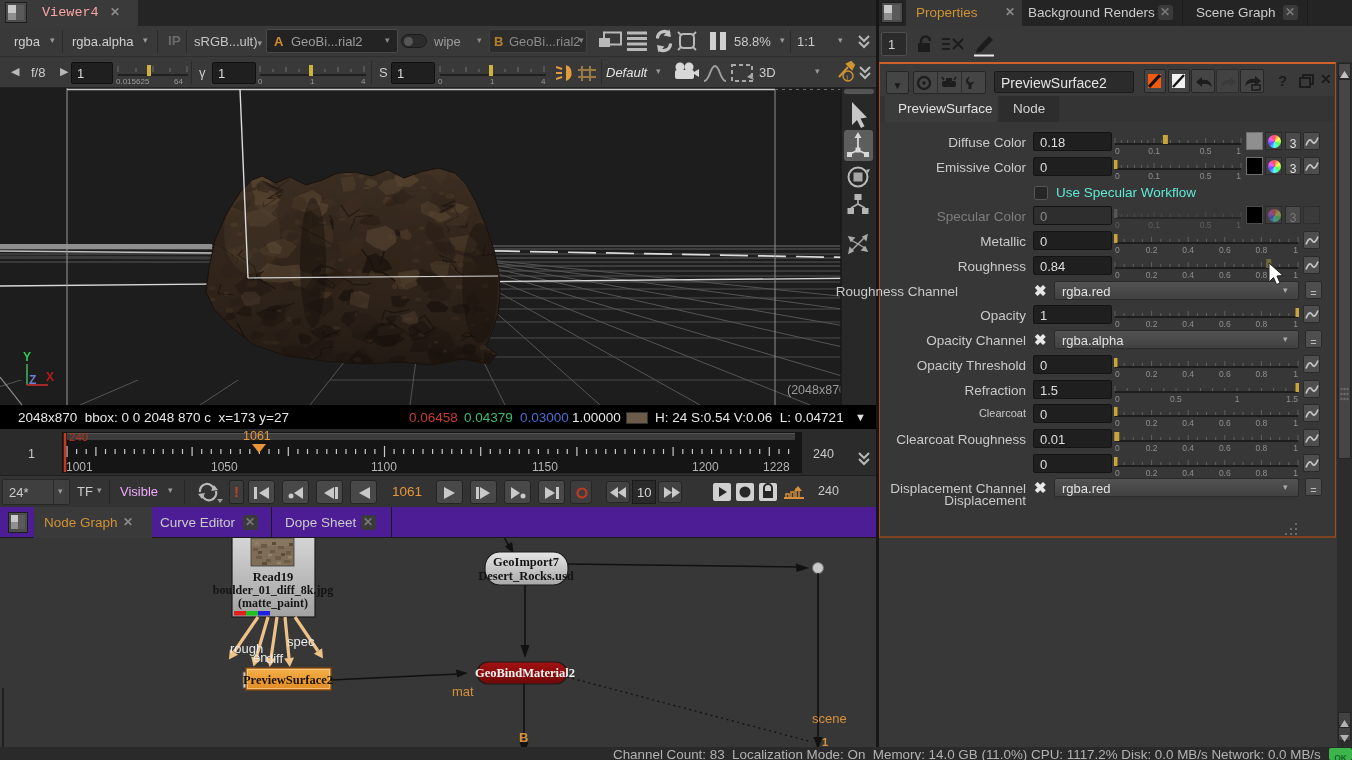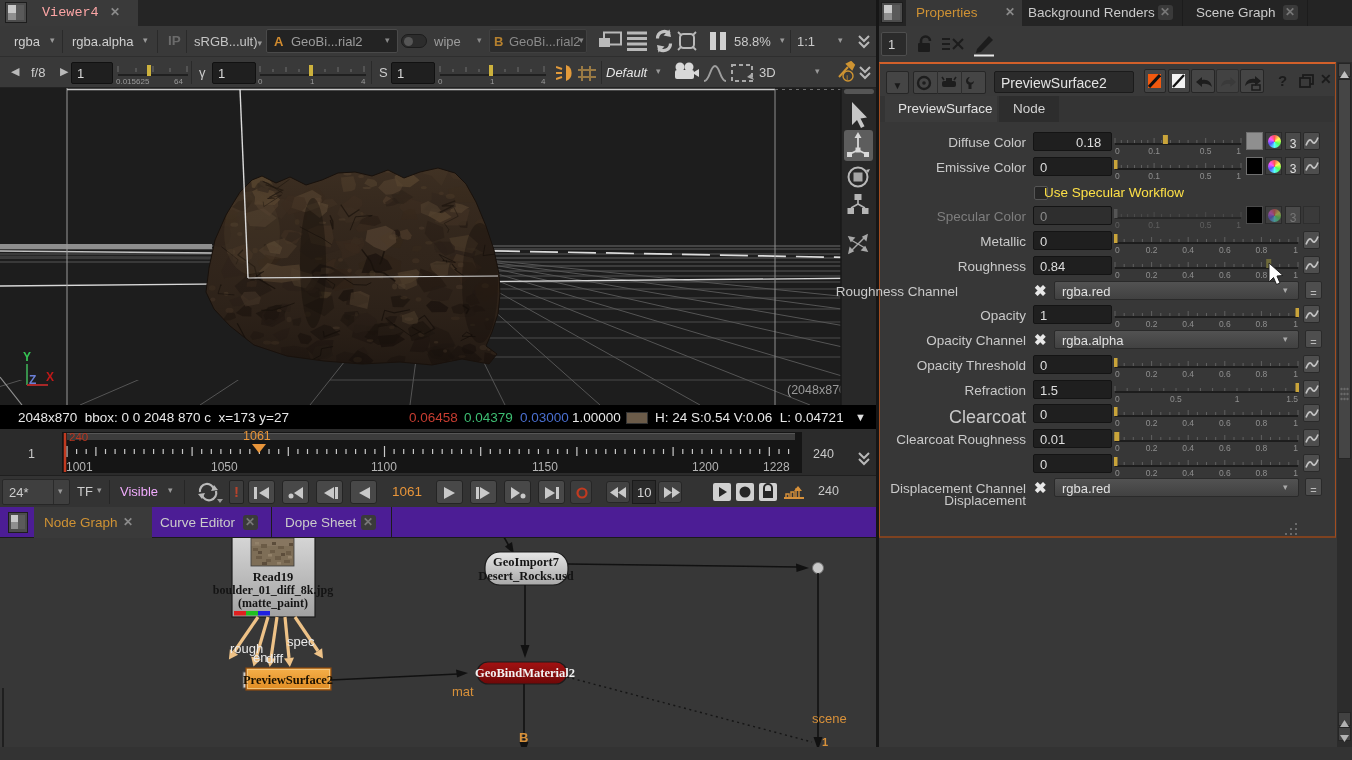--- a/index.html
+++ b/index.html
@@ -1026,7 +1026,7 @@
     <div class="abs" style="left:0;top:69px;width:457px;height:24px;">
         <div class="txt" style="right:311px;top:2px;font-size:13.5px;color:#c9c9c9;">Diffuse Color</div>
         <div class="abs" style="left:153px;top:-1px;width:79px;height:19px;background:#1f1f1f;border:1px solid #141414;border-radius:2px;">
-          <span class="txt" style="left:6px;top:2px;font-size:13px;color:#dedede;margin-left:36px;">0.18</span>
+          <span class="txt" style="left:6px;top:2px;font-size:13px;color:#dedede;">0.18</span>
         </div>
         <svg class="abs" style="left:234px;top:0px;" width="128" height="22" viewBox="0 0 128 22">
           <line x1="1" y1="11" x2="127" y2="11" stroke="#161616" stroke-width="1.6"></line>

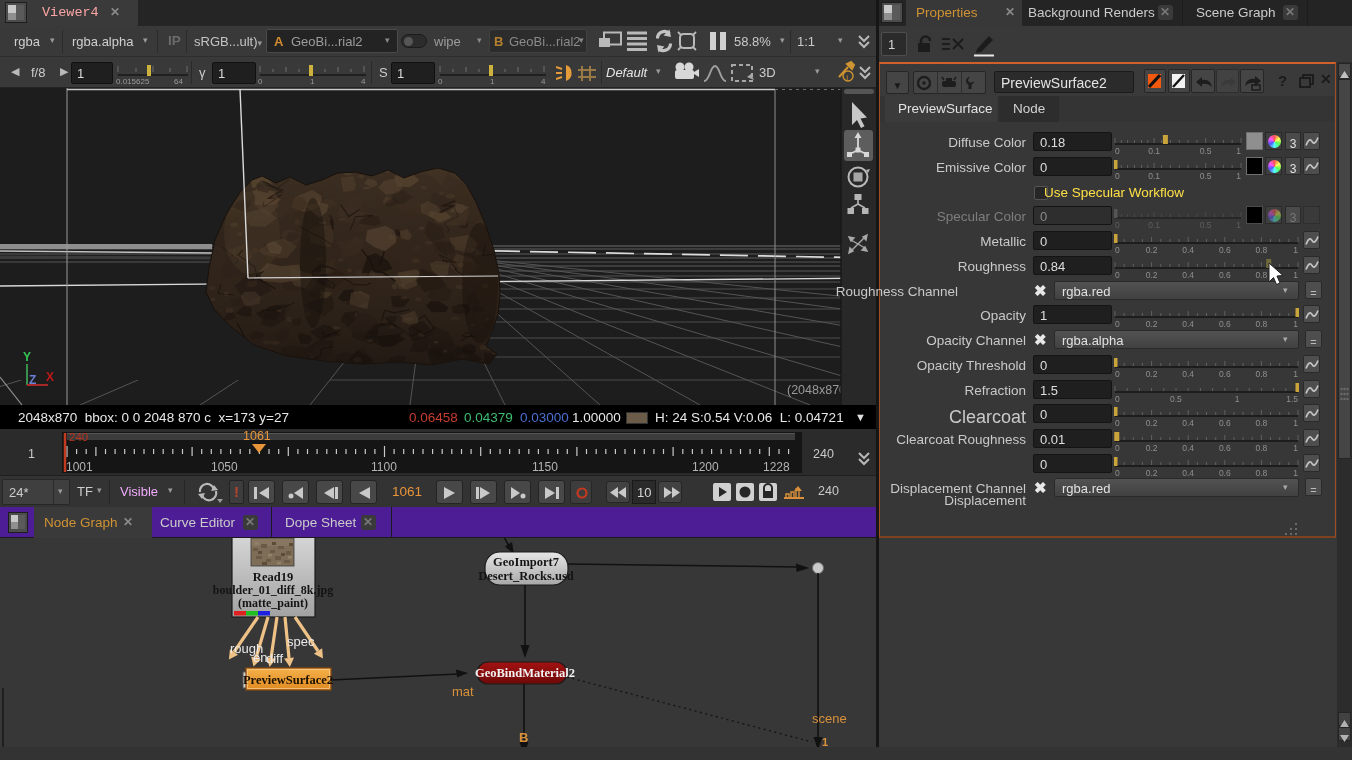--- a/index.html
+++ b/index.html
@@ -1107,7 +1107,7 @@
       </div>
     <div class="abs" style="left:0;top:120px;width:457px;height:24px;">
         <div class="abs" style="left:154px;top:2px;width:14px;height:14px;background:#262626;border:1px solid #555;border-radius:2px;"></div>
-        <div class="txt" style="left:164px;top:1px;font-size:13.5px;color:#fde047;">Use Specular Workflow</div>
+        <div class="txt" style="left:176px;top:1px;font-size:13.5px;color:#5eead4;">Use Specular Workflow</div>
       </div>
     <div class="abs" style="left:0;top:143px;width:457px;height:24px;">
         <div class="txt" style="right:311px;top:2px;font-size:13.5px;color:#7e7e7e;">Specular Color</div>

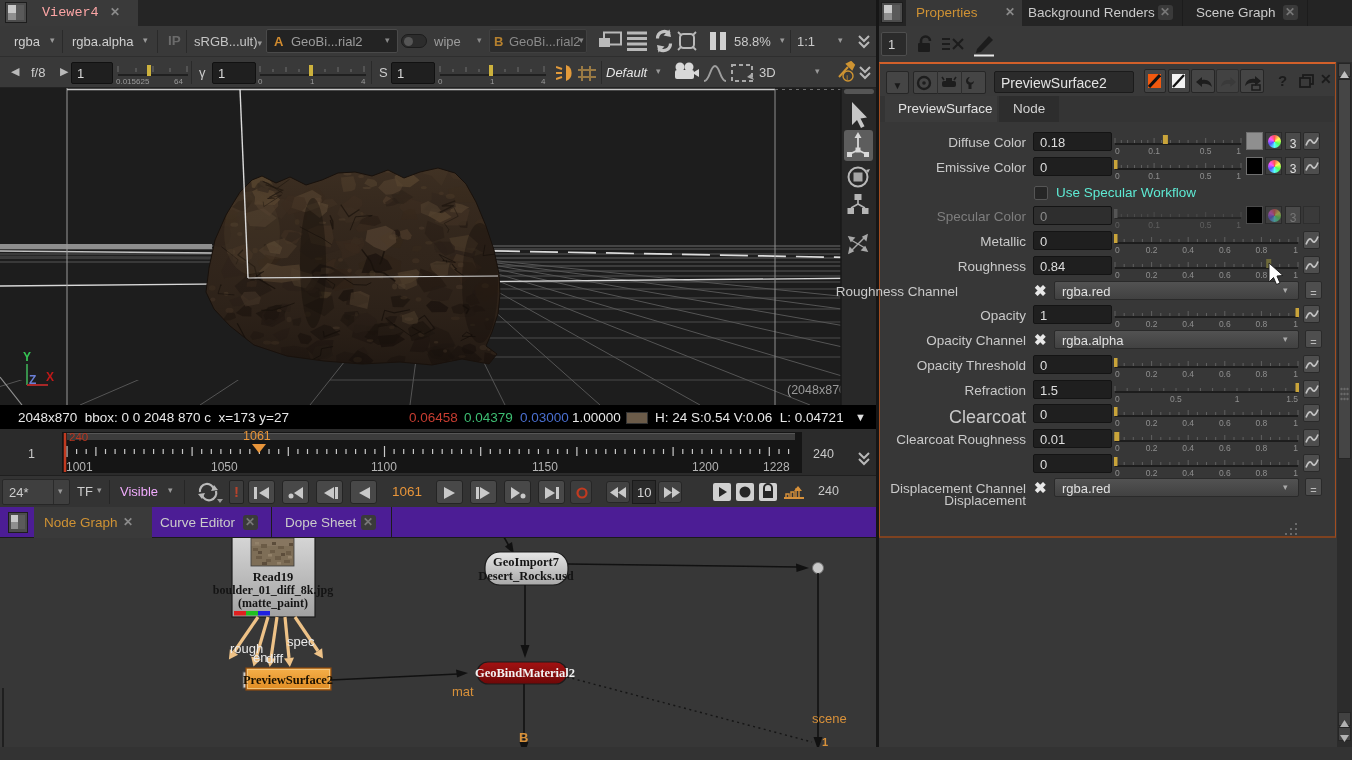--- a/index.html
+++ b/index.html
@@ -1368,7 +1368,7 @@
         </div>
       </div>
     <div class="abs" style="left:0;top:341px;width:457px;height:24px;">
-        <div class="txt" style="right:311px;top:2px;font-size:18px;color:#c9c9c9;">Clearcoat</div>
+        <div class="txt" style="right:311px;top:2px;font-size:11px;color:#c9c9c9;">Clearcoat</div>
         <div class="abs" style="left:153px;top:-1px;width:79px;height:19px;background:#1f1f1f;border:1px solid #141414;border-radius:2px;">
           <span class="txt" style="left:6px;top:2px;font-size:13px;color:#dedede;">0</span>
         </div>

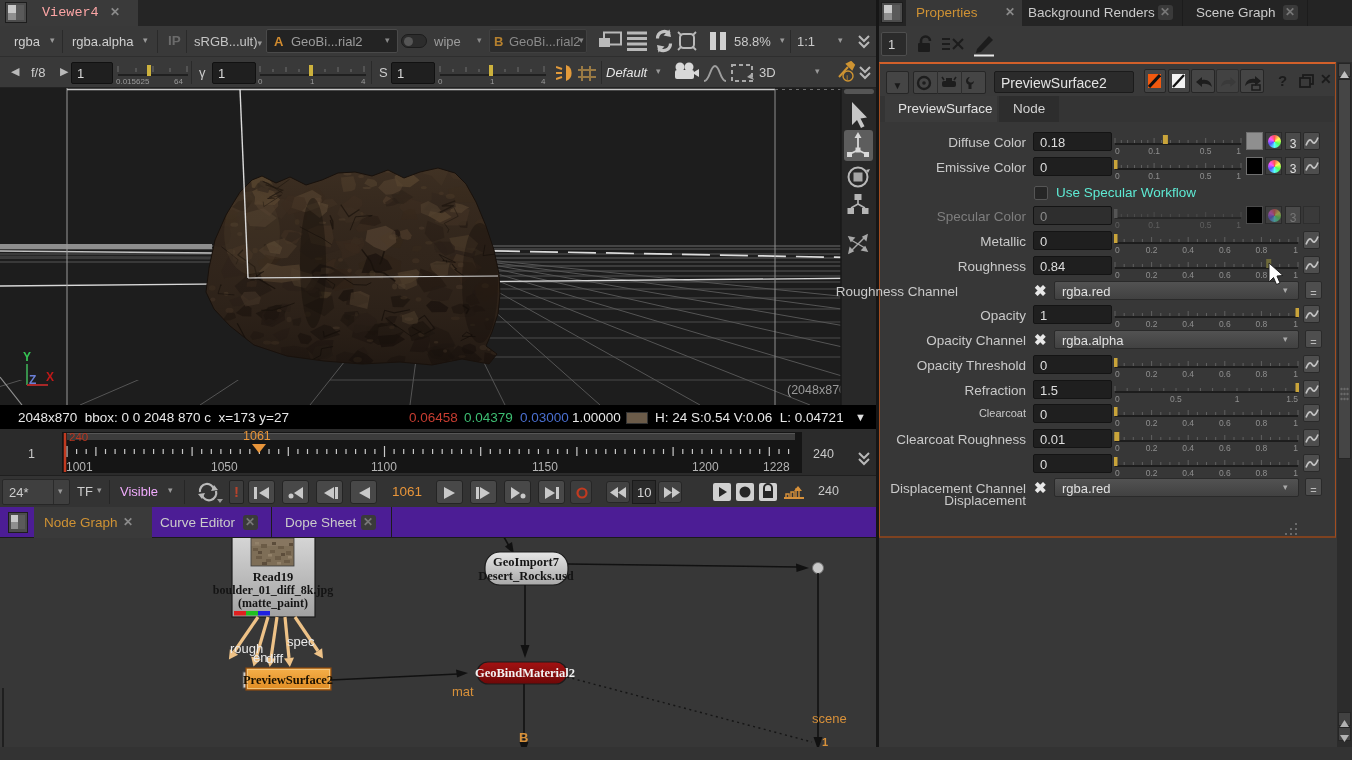--- a/index.html
+++ b/index.html
@@ -1546,6 +1546,10 @@
     <path d="M3,1 L3,20 L7.5,15.5 L10.5,22.5 L14,21 L11,14 L17,13.5 Z" fill="#fff" stroke="#222" stroke-width="1"></path>
   </svg>
 
+  <div class="abs" id="statusbar" style="left:0;top:747px;width:1352px;height:13px;background:#2a2a2a;">
+    <div class="txt" style="left:613px;top:0px;font-size:13.4px;color:#b2b2b2;">Channel Count: 83&nbsp;&nbsp;Localization Mode: On&nbsp;&nbsp;Memory: 14.0 GB (11.0%) CPU: 1117.2% Disk: 0.0 MB/s Network: 0.0 MB/s</div>
+    <div class="abs" style="left:1329px;top:1px;width:23px;height:12px;background:#3cb54a;border-radius:2px;text-align:center;"><span style="font-size:8.5px;color:#136326;font-weight:bold;position:relative;top:-1px;">OK</span></div>
+  </div>
 </div>
 
 </body></html>

